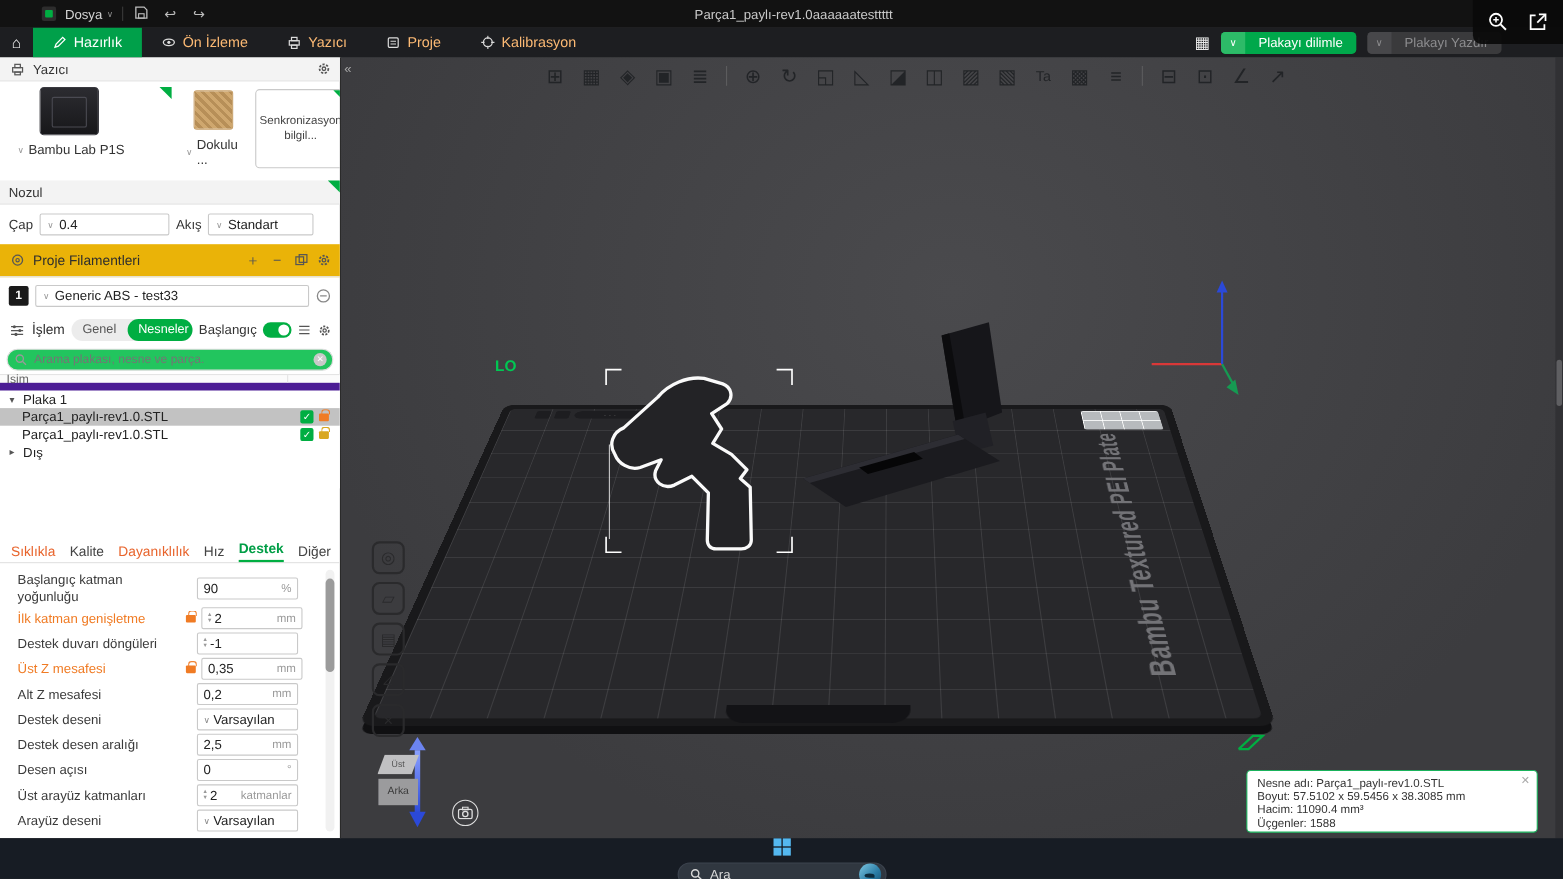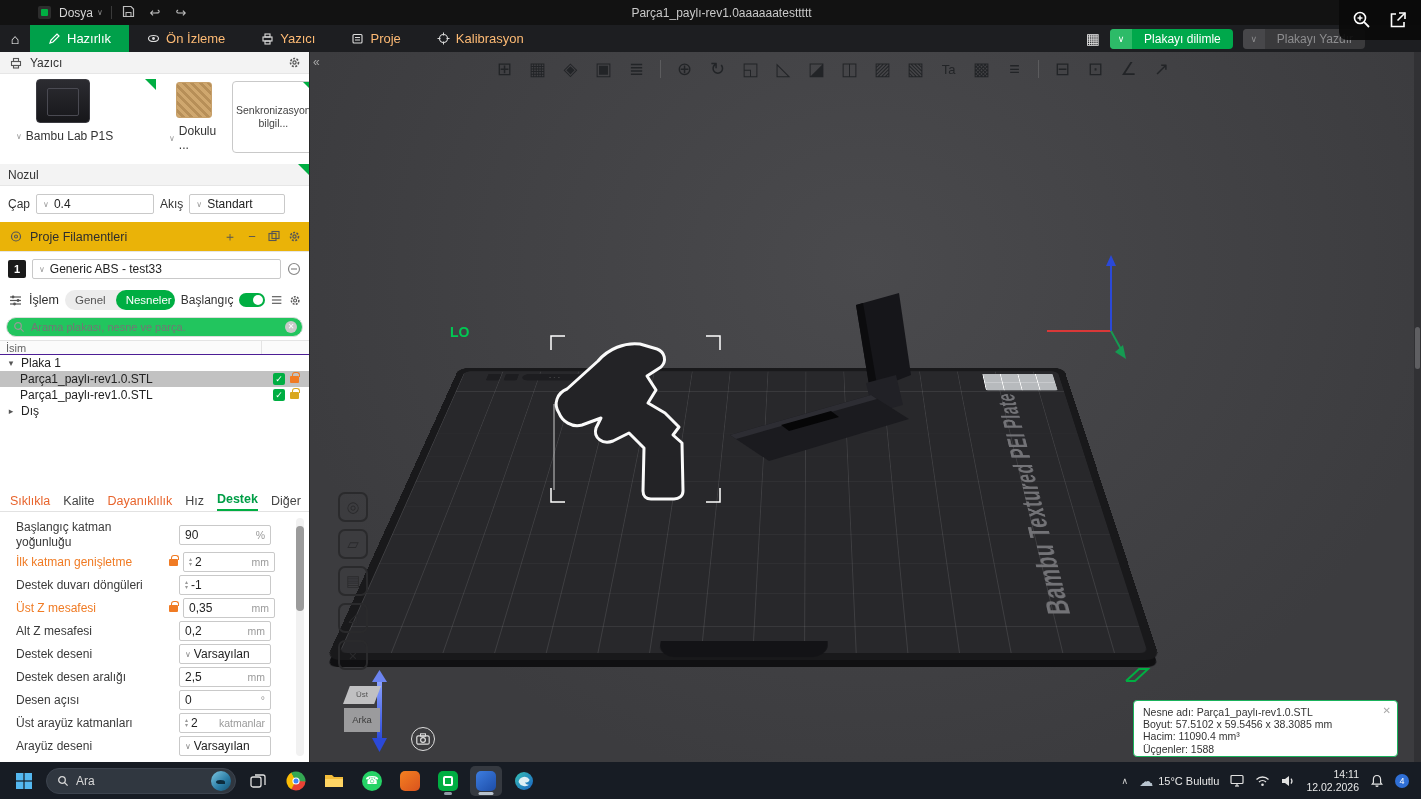--- a/index.html
+++ b/index.html
@@ -88,7 +88,7 @@
   .clear-ic { position:absolute; right:6px; top:4px; width:12px; height:12px; border-radius:50%; background:#c9c9c9;
     color:#fff; font-size:8px; line-height:12px; text-align:center;}
   .tree { flex:1; display:flex; flex-direction:column; overflow:hidden; background:#fff;}
-  .tree-header { height:15px; background:#fbfbfb; border-top:1px solid #e4e4e4; border-bottom:1px solid #4c1d95;
+  .tree-header { height:15px; background:#fbfbfb; border-top:1px solid #e4e4e4; border-bottom:7px solid #4c1d95;
     display:flex; align-items:center; font-size:11px; color:#666; flex:0 0 auto;}
   .tree-header .th-name { flex:1; padding-left:6px;}
   .tree-header .th-right { width:48px; border-left:1px solid #e4e4e4; height:100%;}

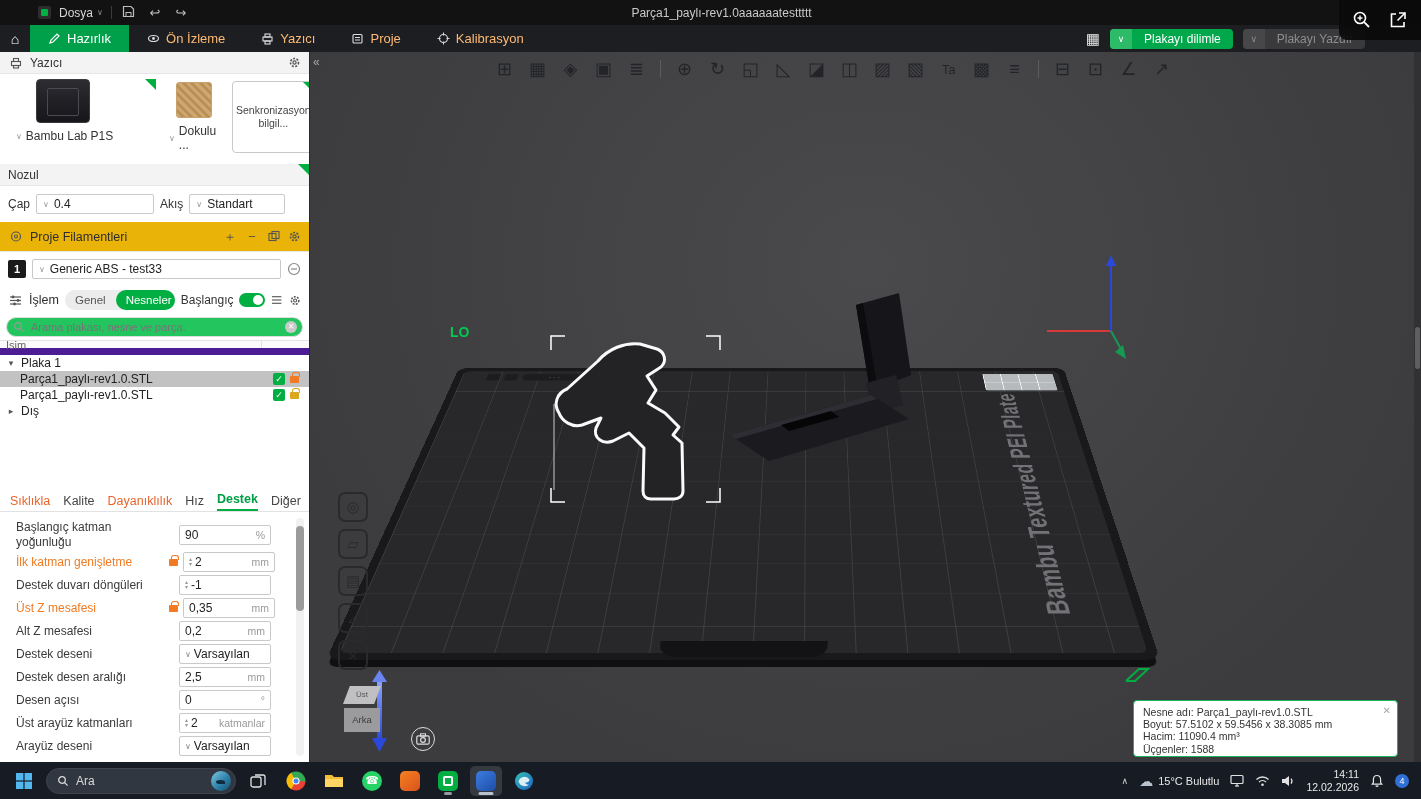--- a/index.html
+++ b/index.html
@@ -170,7 +170,7 @@
 
   
   .taskbar { position:absolute; bottom:0; left:0; right:0; height:37px; background:#171c24;
-    display:flex; align-items:center; gap:6px; padding:0 8px; z-index:40;}
+    display:flex; align-items:center; gap:6px; padding:0 8px; z-index:40;flex-direction:column;}
   .tb-btn { width:32px; height:30px; display:flex; align-items:center; justify-content:center; border-radius:5px;}
   .tb-search { width:190px; height:26px; background:#303740; border:1px solid #3d444f; border-radius:13px;
     display:flex; align-items:center; gap:7px; padding:0 4px 0 10px; color:#d8d8d8; font-size:12px;}

